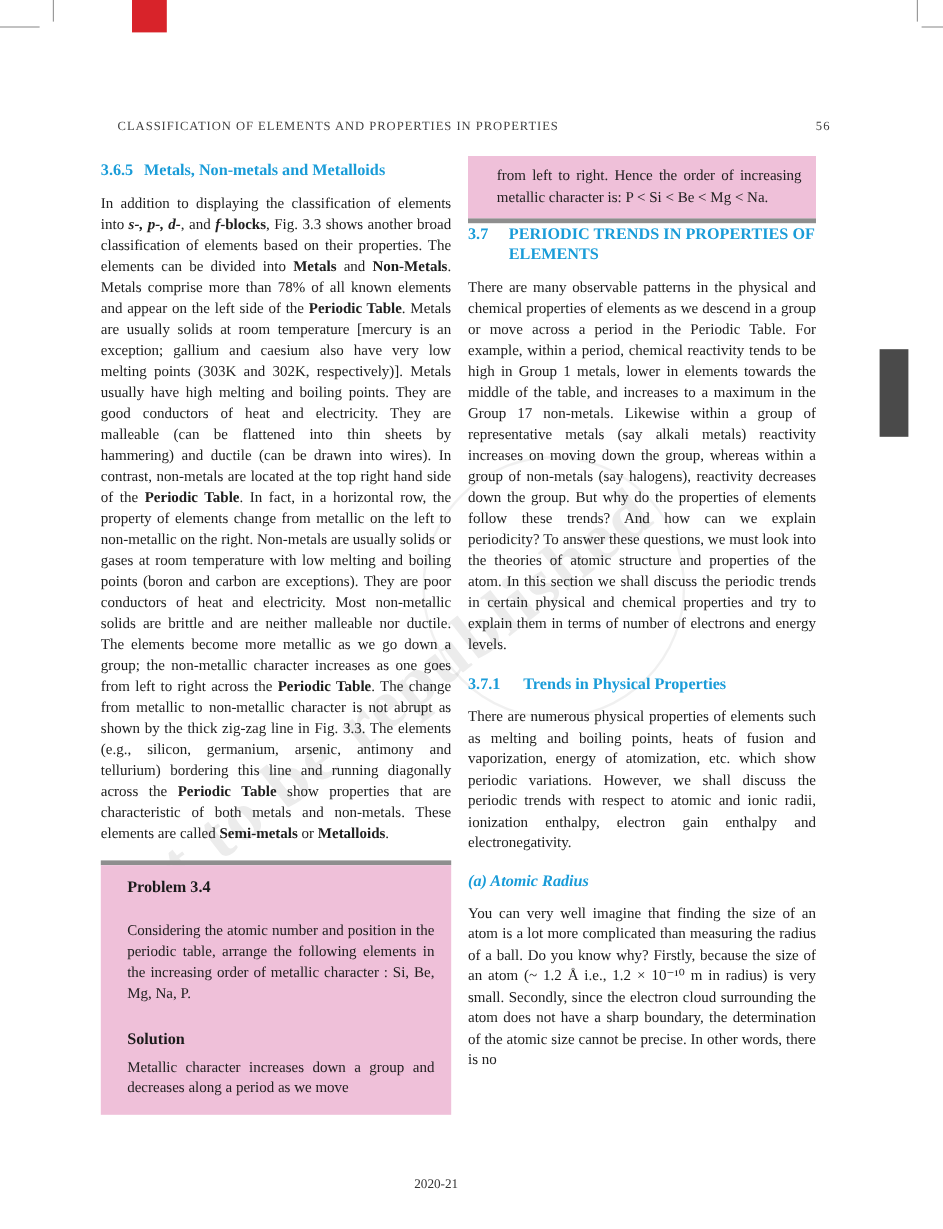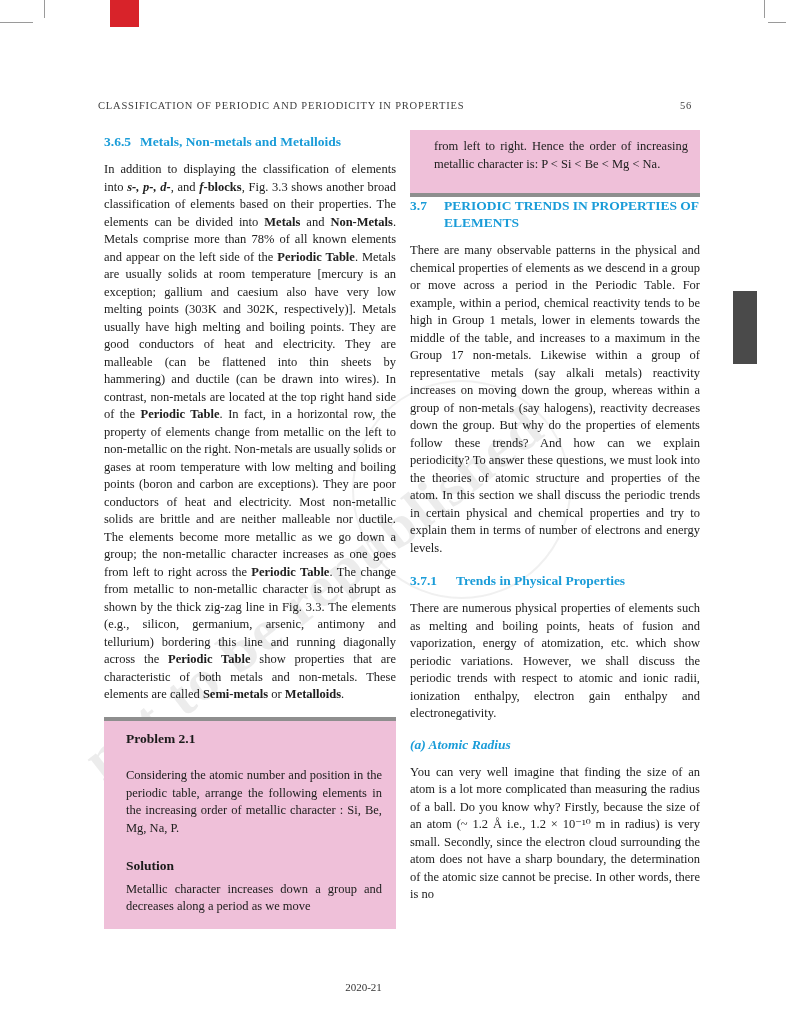--- a/index.html
+++ b/index.html
@@ -74,7 +74,7 @@
   <div class="watermark">not to be republished</div>
 
   <div class="running-head">
-    <span>CLASSIFICATION OF PERIODIC AND PERIODICITY IN PROPERTIES</span>
+    <span>CLASSIFICATION OF ELEMENTS AND PROPERTIES IN PROPERTIES</span>
     <span>56</span>
   </div>
 

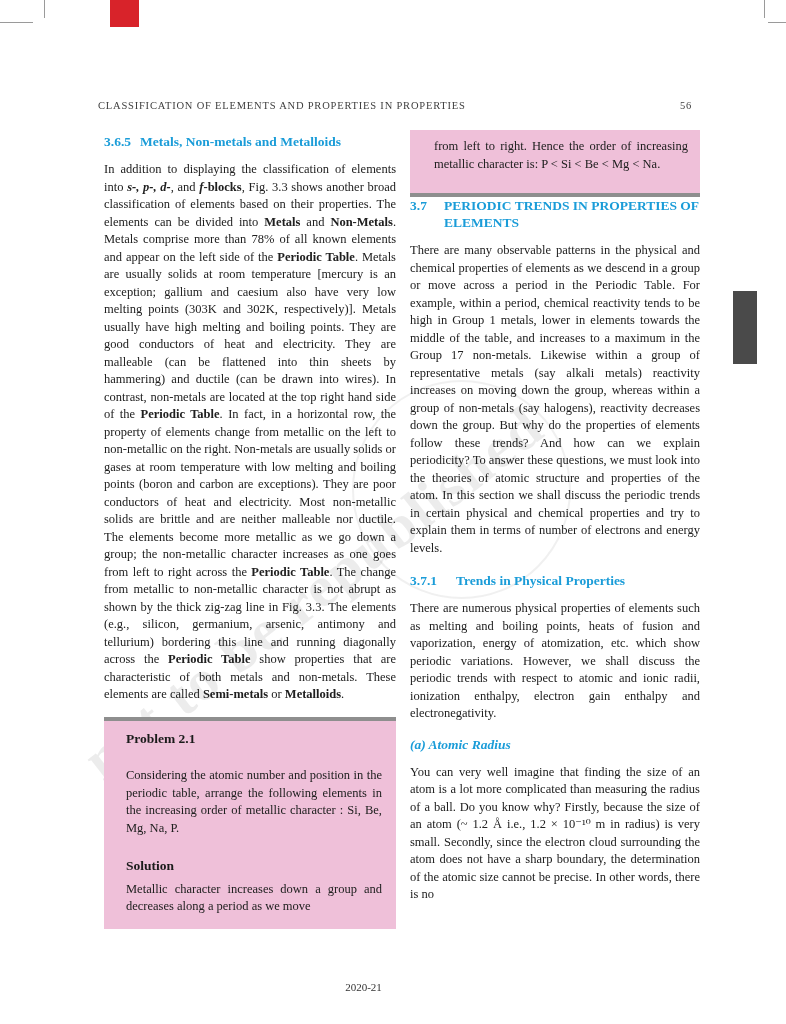--- a/index.html
+++ b/index.html
@@ -32,7 +32,7 @@
     font-size:10.5px;letter-spacing:0.8px;color:#3e3e3e;
   }
   
-  .content{position:absolute;top:130px;left:104px;width:596px;display:flex;gap:14px;}
+  .content{position:absolute;top:130px;left:84px;width:596px;display:flex;gap:14px;}
   .col-left{width:292px;}
   .col-right{width:290px;}
   p{margin:0;text-align:justify;font-size:12.5px;line-height:17.5px;color:#202020;}

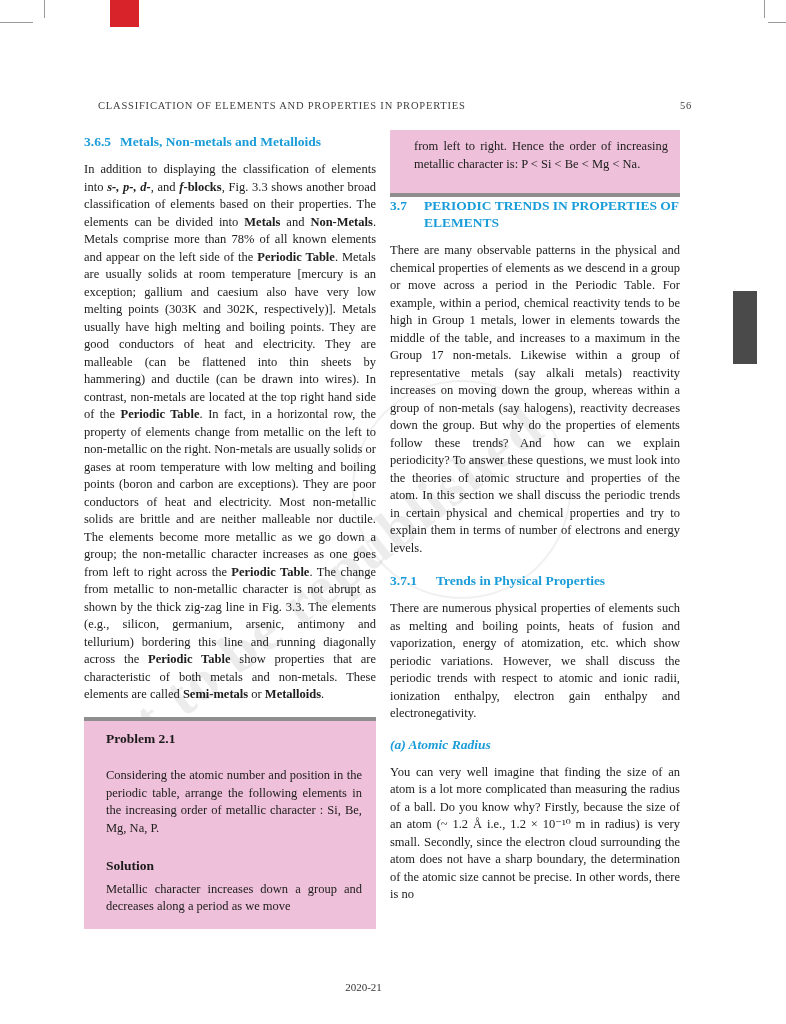--- a/index.html
+++ b/index.html
@@ -53,7 +53,7 @@
   .box-title{font-weight:bold;font-size:13.5px;color:#1b1b1b;margin:0;text-align:left;}
   .problem-box p.q{margin-top:20px;}
   .problem-box .sol{margin-top:20px;}
-  .cont-box .inner{padding:8px 12px 20px 24px;}
+  .cont-box .inner{padding:8px 12px 9px 24px;}
   
   .footer{position:absolute;top:981px;left:0;width:727px;text-align:center;font-size:11px;color:#333;}
 </style>

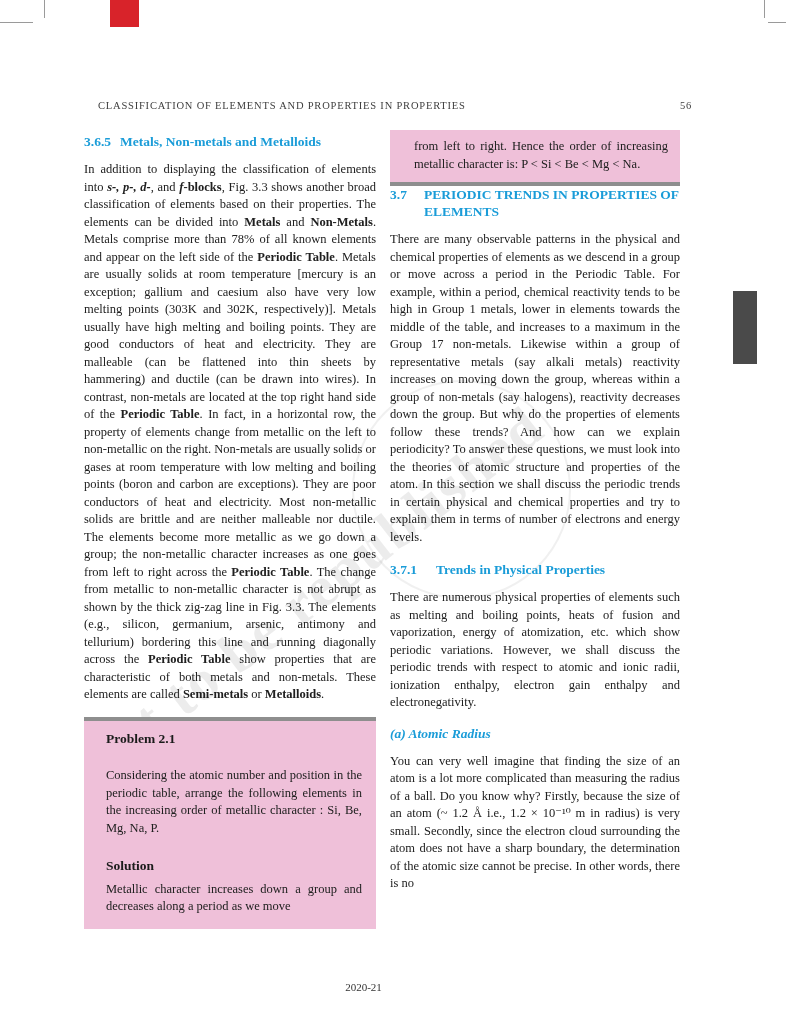--- a/index.html
+++ b/index.html
@@ -91,7 +91,7 @@
       <div class="problem-box">
         <div class="graybar"></div>
         <div class="inner pink">
-          <p class="box-title">Problem 2.1</p>
+          <p class="box-title">Problem 3.4</p>
           <p class="q">Considering the atomic number and position in the periodic table, arrange the following elements in the increasing order of metallic character : Si, Be, Mg, Na, P.</p>
           <p class="box-title sol">Solution</p>
           <p class="para" style="margin-top:6px;">Metallic character increases down a group and decreases along a period as we move</p>

